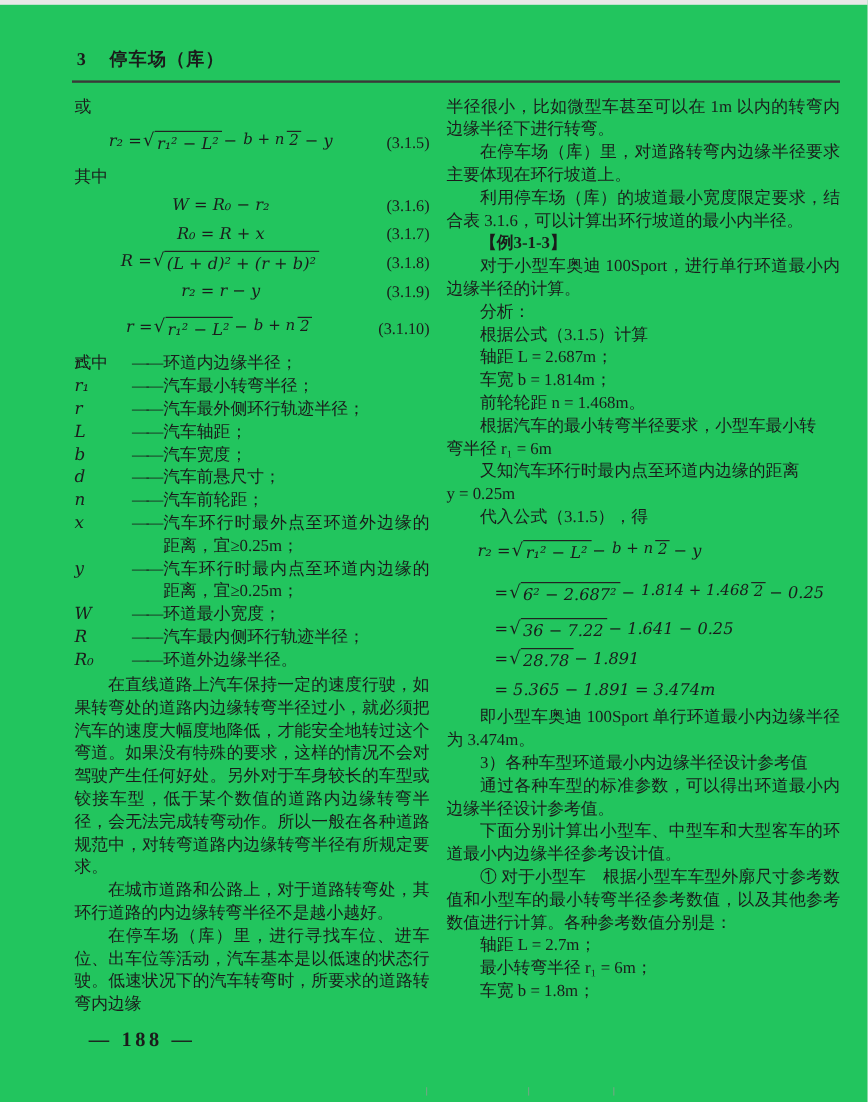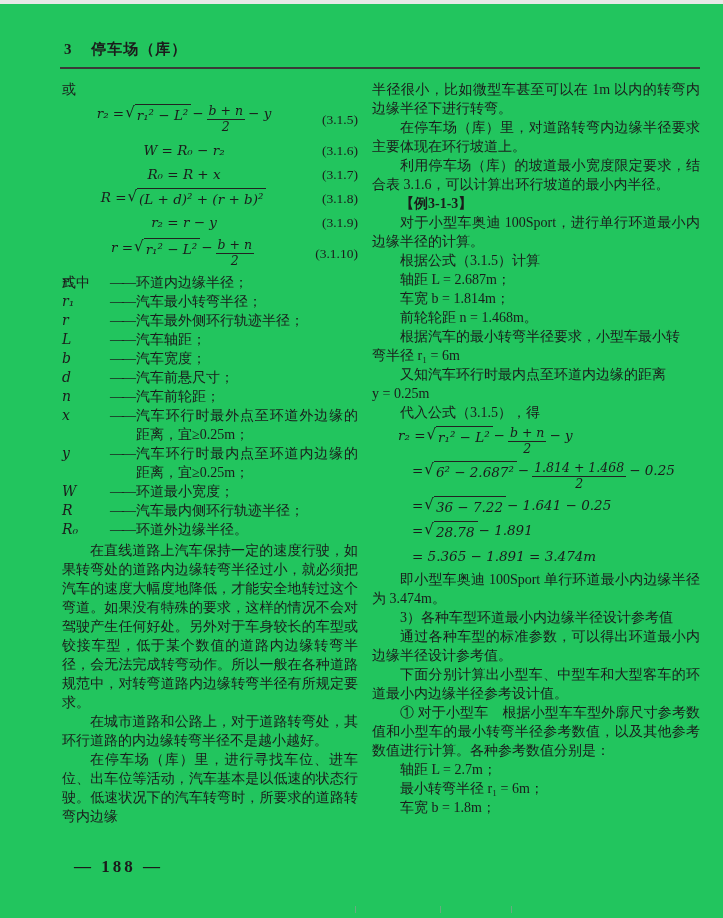--- a/index.html
+++ b/index.html
@@ -28,7 +28,7 @@
   .sqrt{display:inline-flex;align-items:flex-start;margin:0 1px;}
   .rsym{font-style:normal;font-size:15px;transform:translateY(-1px);}
   .rbody{border-top:1.2px solid #222;padding:1px 3px 0 2px;}
-  .frac{display:inline-flex;flex-direction:column;text-align:center;line-height:1.15;
+  .frac{display:inline-flex;flex-direction:row;text-align:center;line-height:1.15;
         font-size:12.5px;margin:0 3px;}
   .frac .den{border-top:1px solid #222;padding:0 2px;}
   .frac .num{padding:0 2px;}

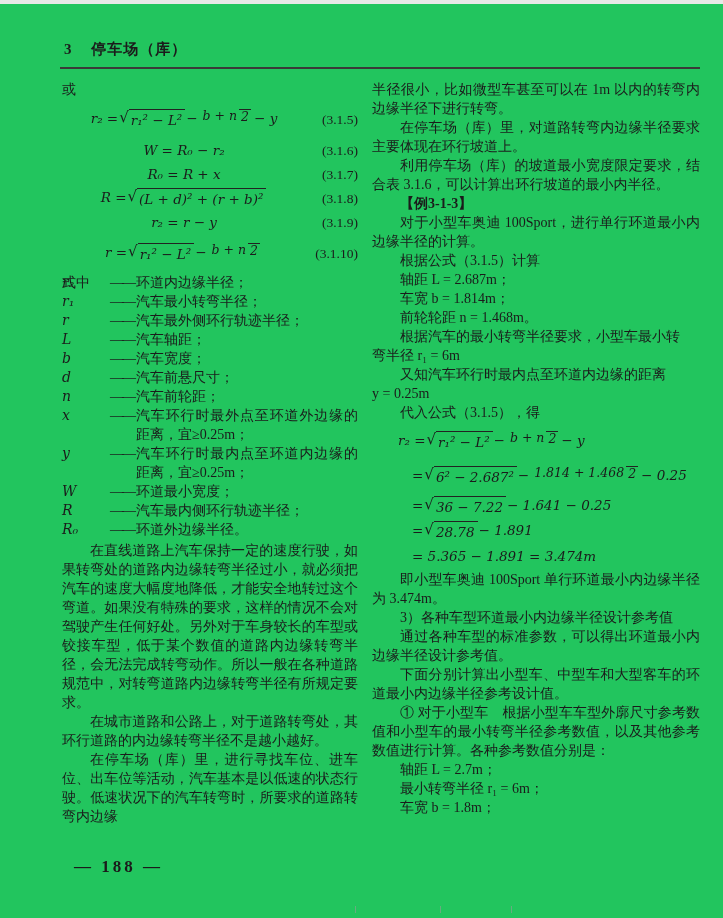--- a/index.html
+++ b/index.html
@@ -84,6 +84,7 @@
         <span class="eqno">(3.1.5)</span>
       </div>
 
+      <div class="plainline">其中</div>
 
       <div class="frow">
         <span class="math">W = R₀ − r₂</span>

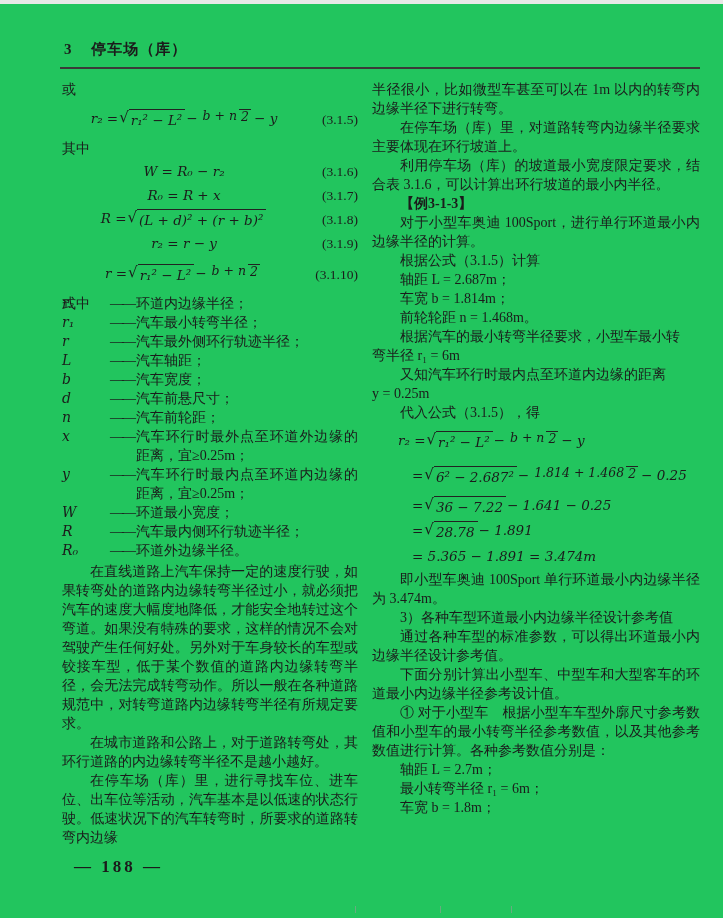--- a/index.html
+++ b/index.html
@@ -199,6 +199,7 @@
       <p>利用停车场（库）的坡道最小宽度限定要求，结合表 3.1.6，可以计算出环行坡道的最小内半径。</p>
       <p class="bold">【例3-1-3】</p>
       <p>对于小型车奥迪 100Sport，进行单行环道最小内边缘半径的计算。</p>
+      <p>分析：</p>
       <p>根据公式（3.1.5）计算</p>
       <p>轴距 L = 2.687m；</p>
       <p>车宽 b = 1.814m；</p>

